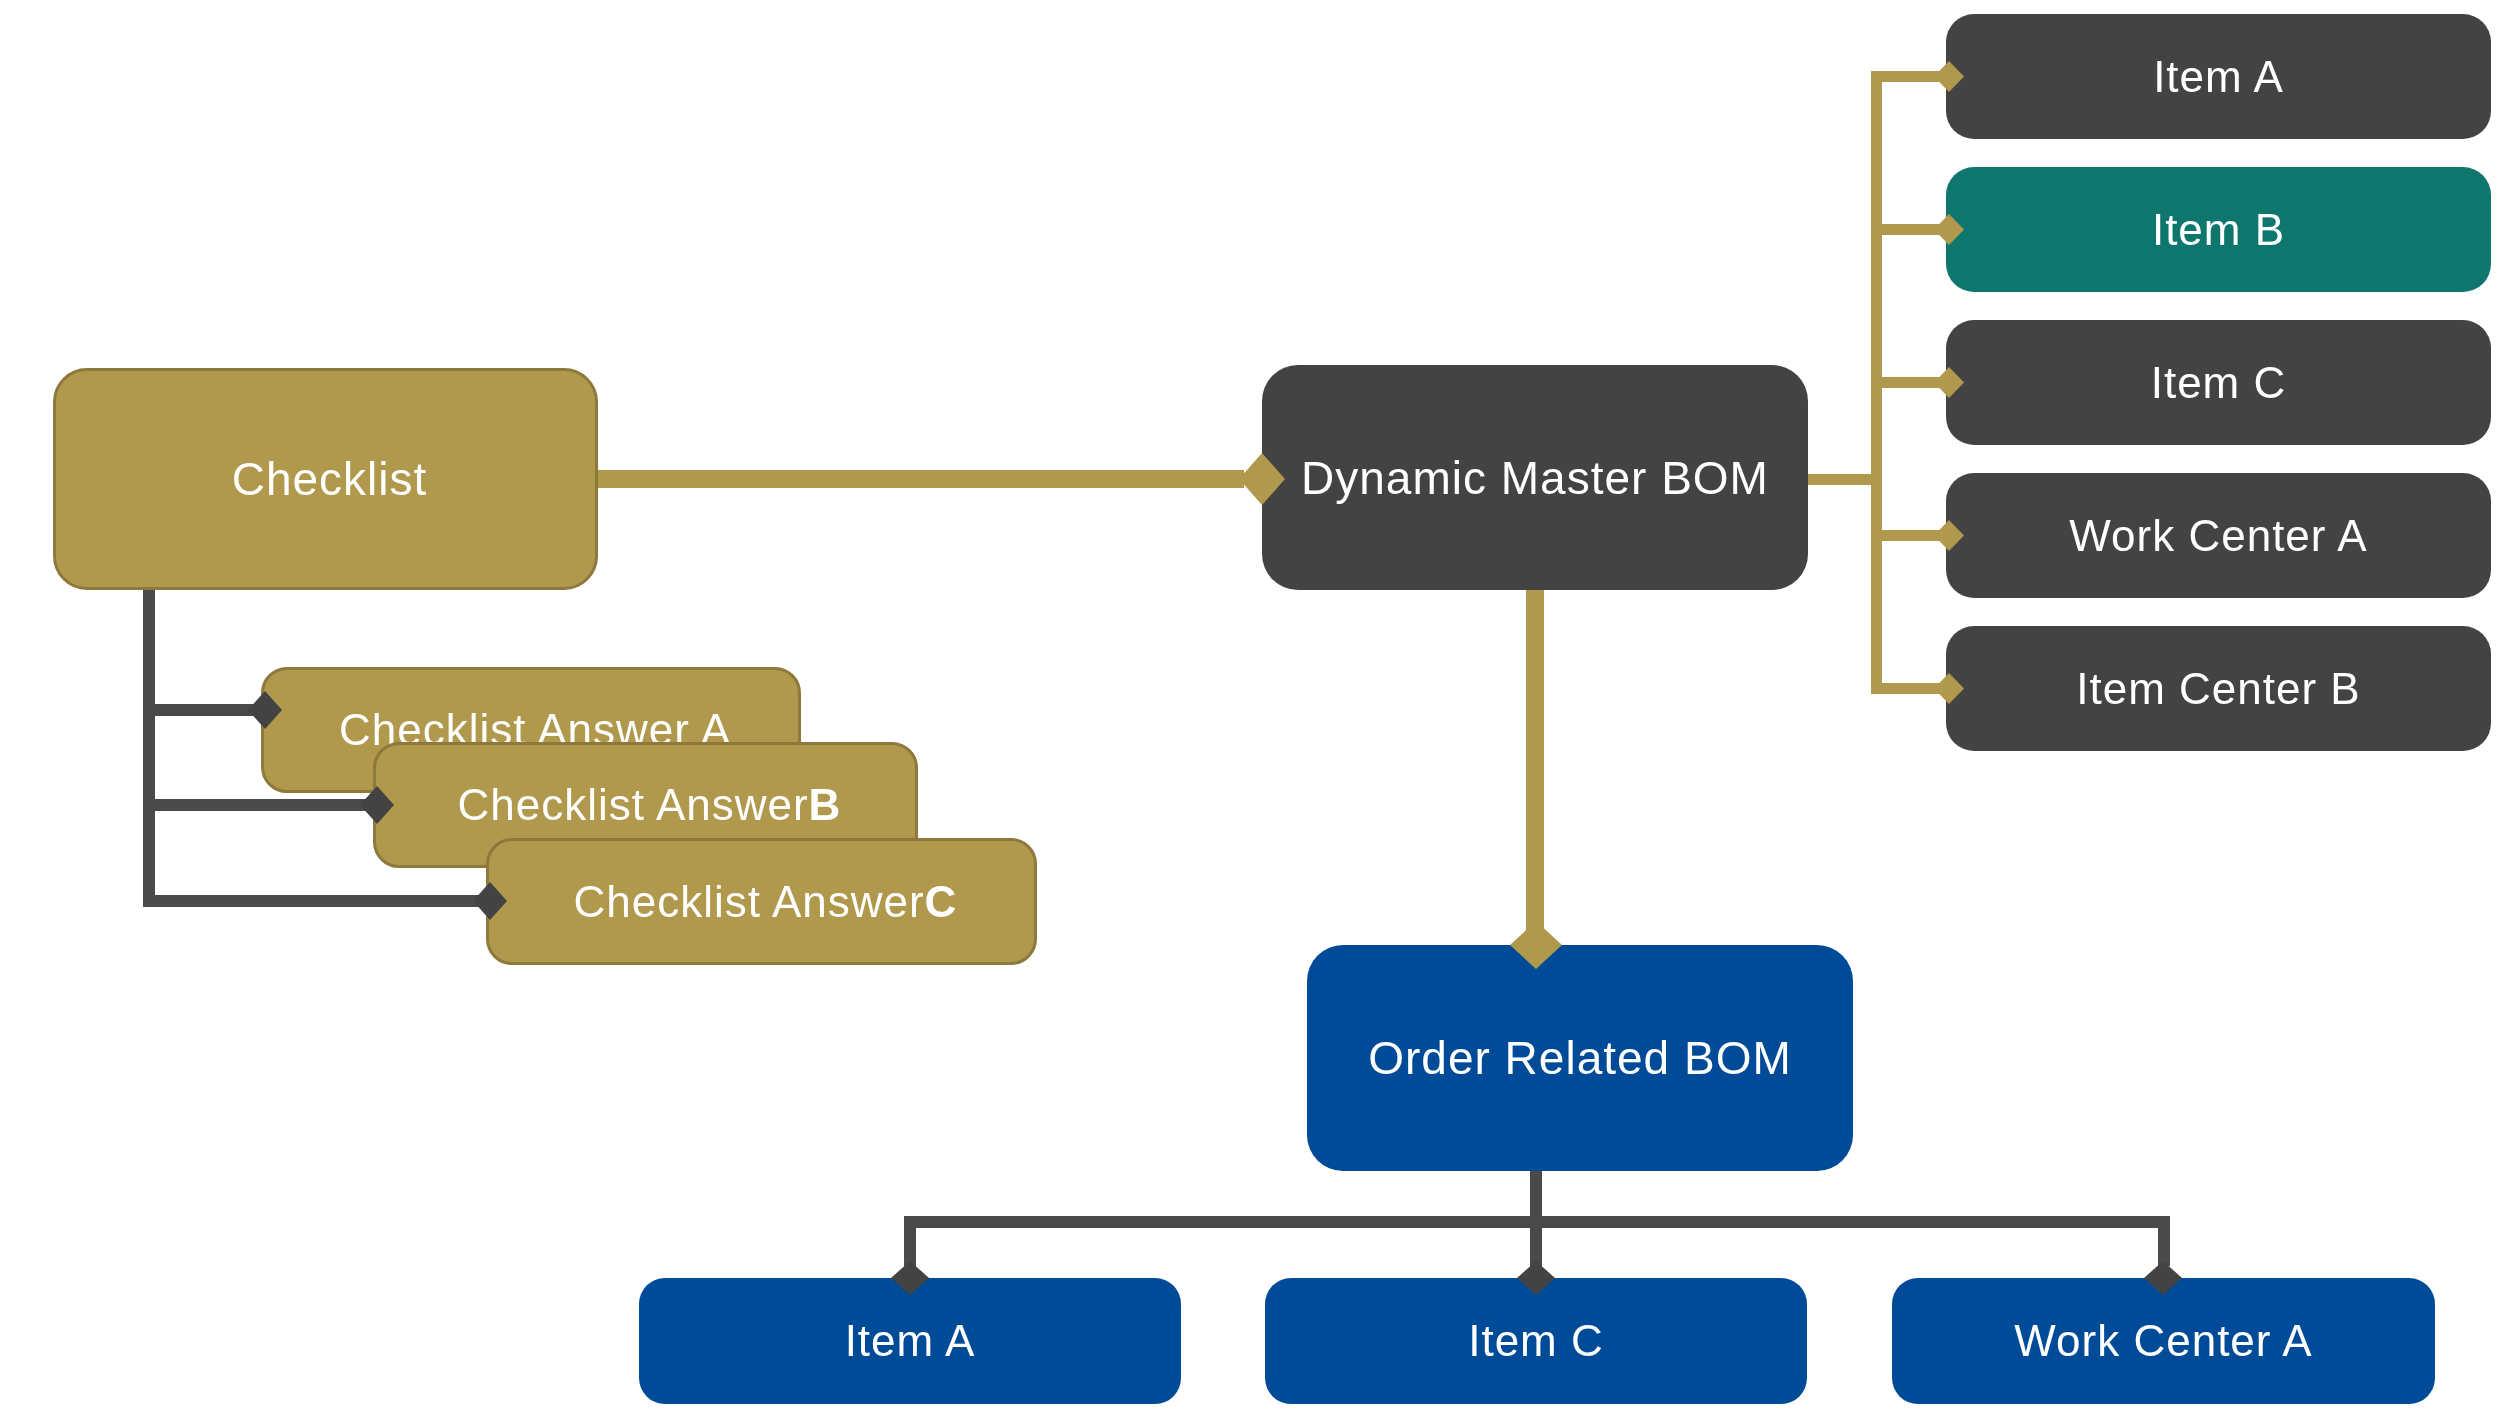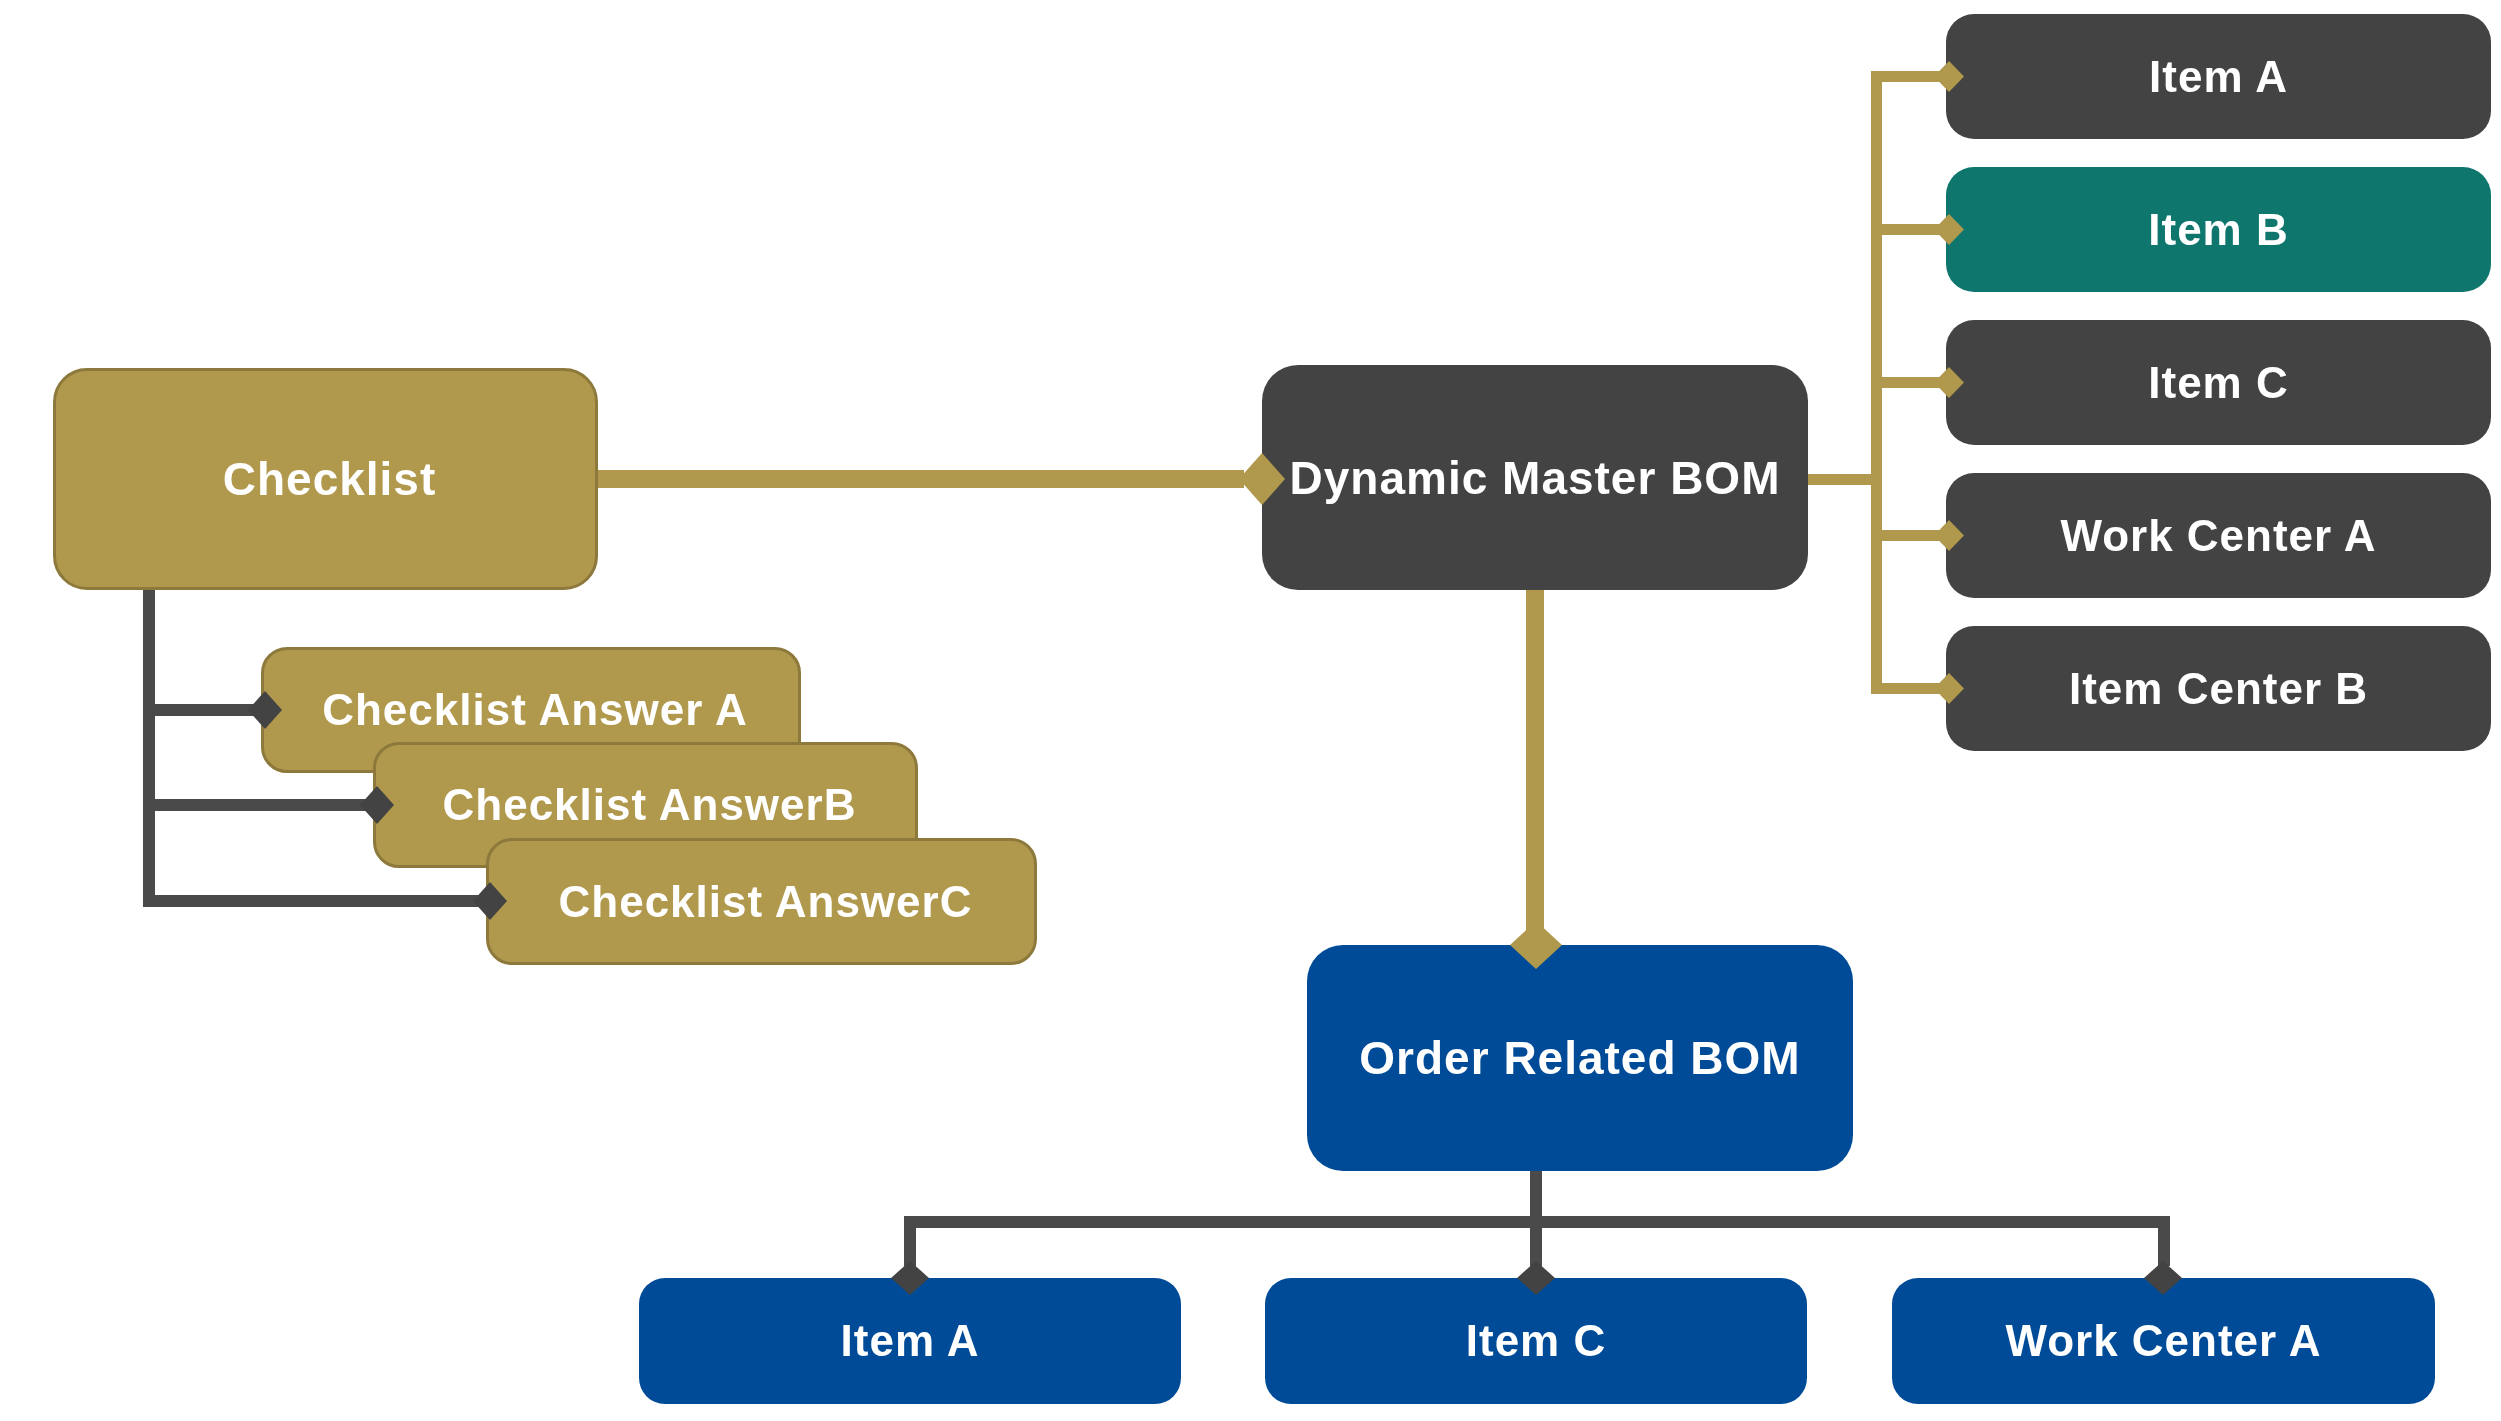--- a/index.html
+++ b/index.html
@@ -27,7 +27,7 @@
     white-space: nowrap;
     z-index: 2;
   }
-  .node .label-light { font-weight: 700; }
+  .node .label-light { font-weight: 400; }
   .node .label-bold  { font-weight: 700; }
   .node.gold { border-style: solid; border-width: 3px; padding-left: 8px; }
   .node.dark { border: none; }

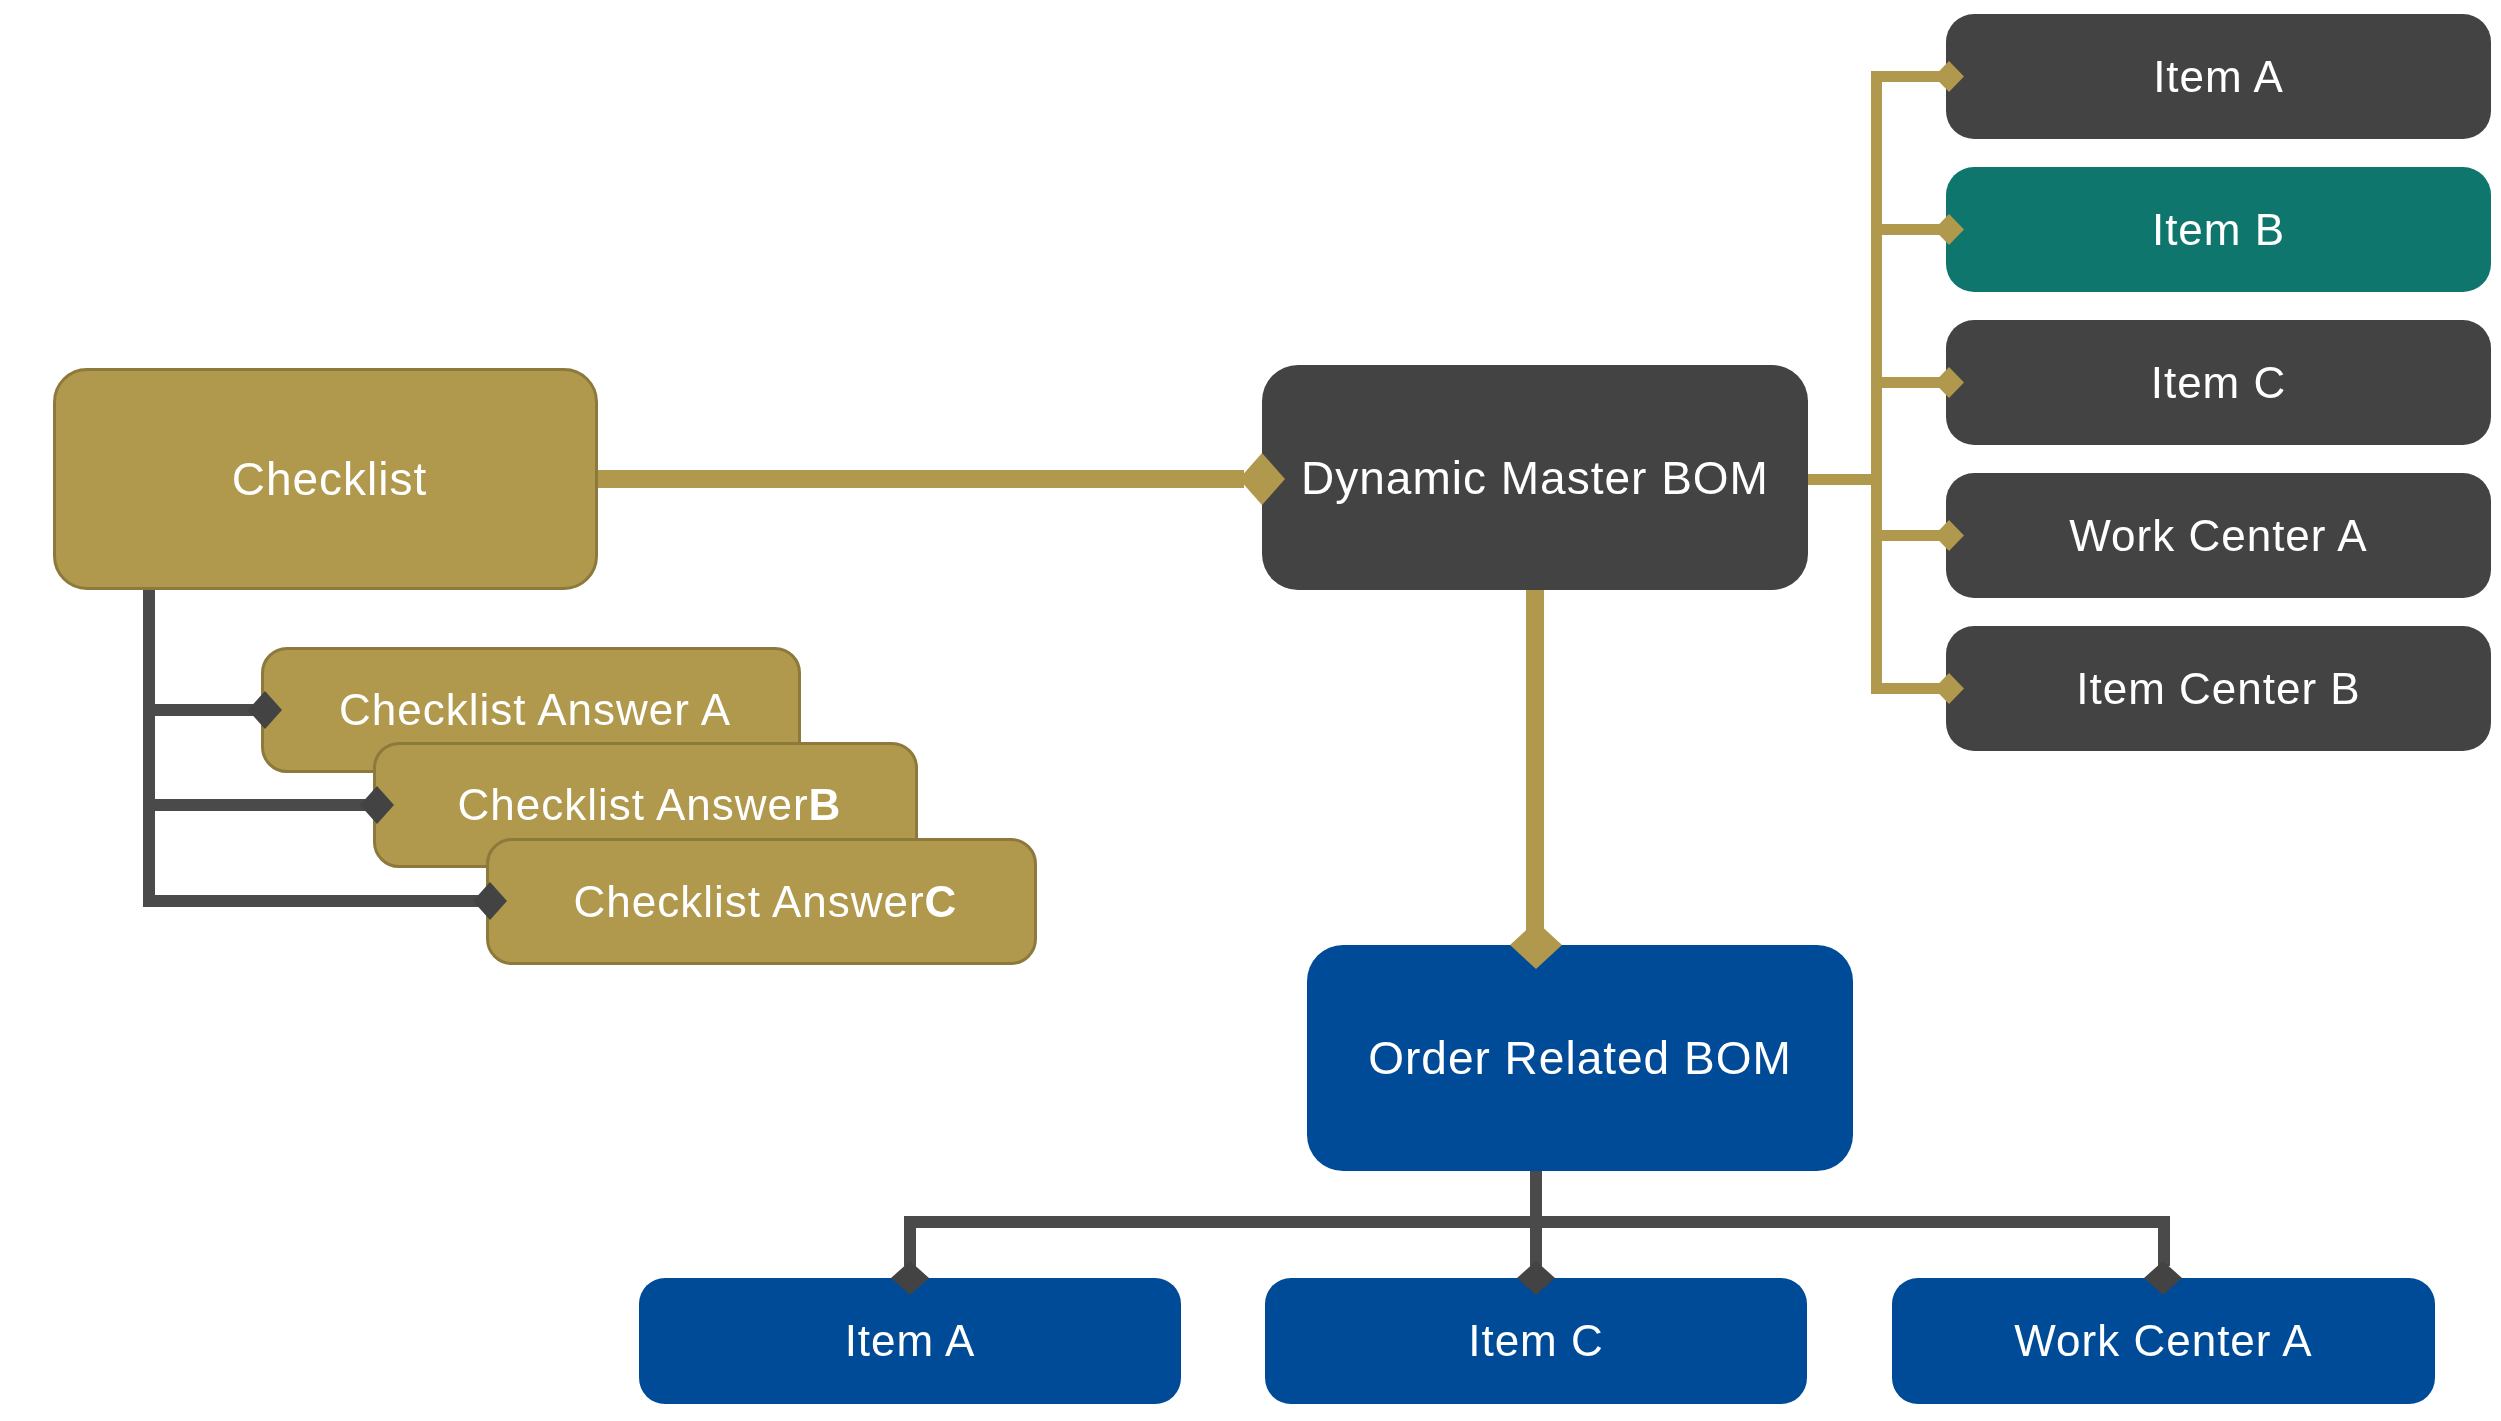--- a/index.html
+++ b/index.html
@@ -66,7 +66,7 @@
     <div class="node gold" style="left: 53px; top: 368px; width: 545px; height: 222px; border-radius: 34px; font-size: 46px; background: rgb(176, 153, 76); border-color: rgb(140, 121, 59); color: rgb(255, 255, 255);">
       <span class="label-light">Checklist</span>
     </div>
-    <div class="node gold" style="left: 261px; top: 647px; width: 540px; height: 126px; border-radius: 26px; font-size: 44px; background: rgb(176, 153, 76); border-color: rgb(140, 121, 59); color: rgb(255, 255, 255);">
+    <div class="node gold" style="left: 261px; top: 667px; width: 540px; height: 126px; border-radius: 26px; font-size: 44px; background: rgb(176, 153, 76); border-color: rgb(140, 121, 59); color: rgb(255, 255, 255);">
       <span class="label-light">Checklist Answer A</span>
     </div>
     <div class="node gold" style="left: 373px; top: 742px; width: 545px; height: 126px; border-radius: 26px; font-size: 44px; background: rgb(176, 153, 76); border-color: rgb(140, 121, 59); color: rgb(255, 255, 255);">

